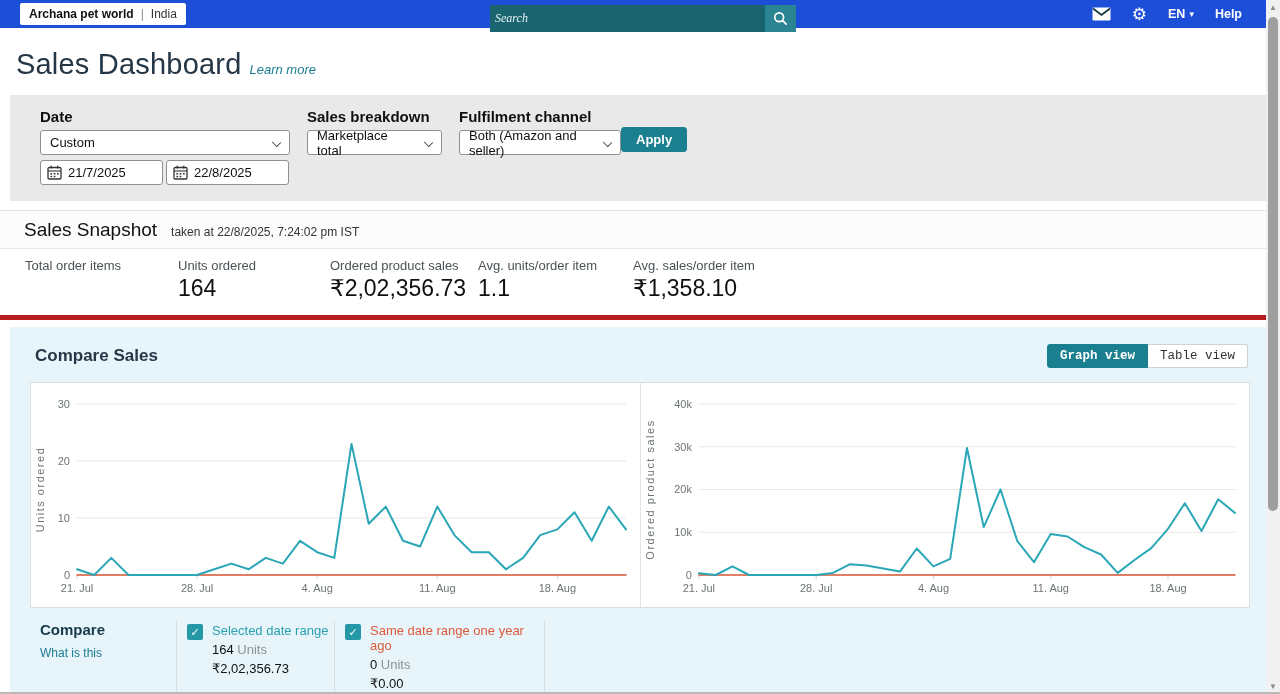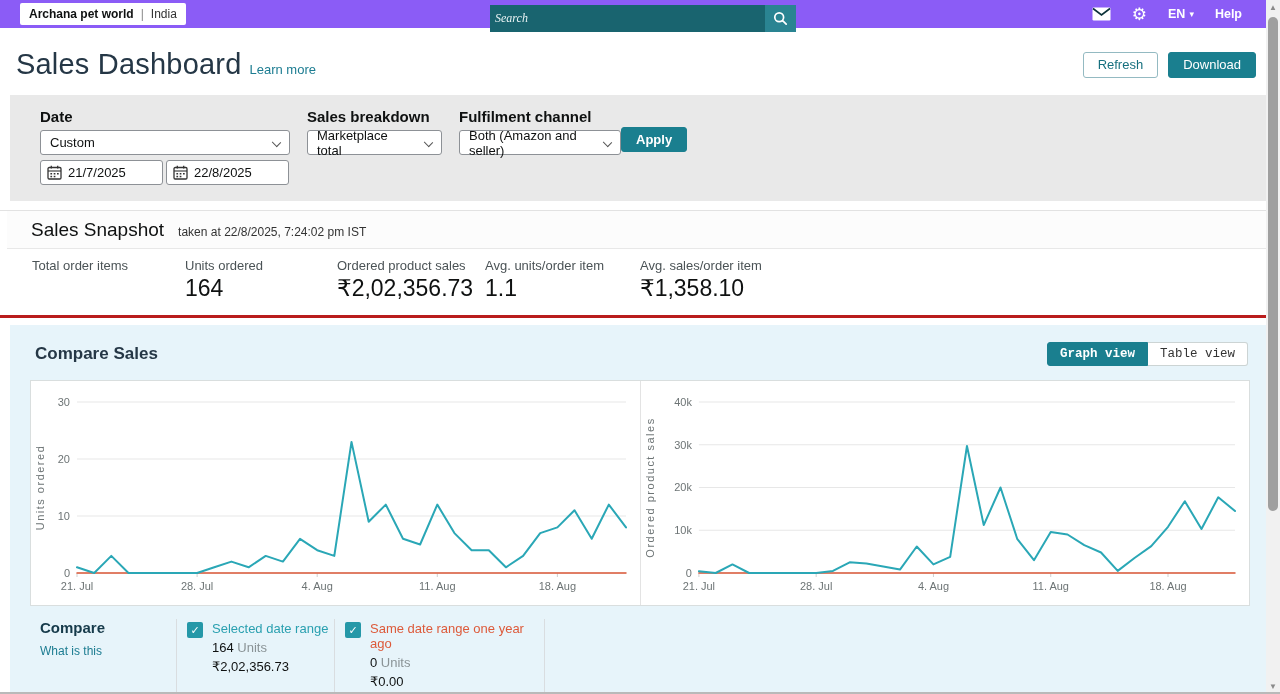--- a/index.html
+++ b/index.html
@@ -11,7 +11,7 @@
   }
   
   .topnav {
-    height:28px; background:#8b5cf6; display:flex; align-items:center;
+    height:28px; background:#1d4ed8; display:flex; align-items:center;
     position:relative; padding:0 38px 0 20px;
   }
   .seller-box {

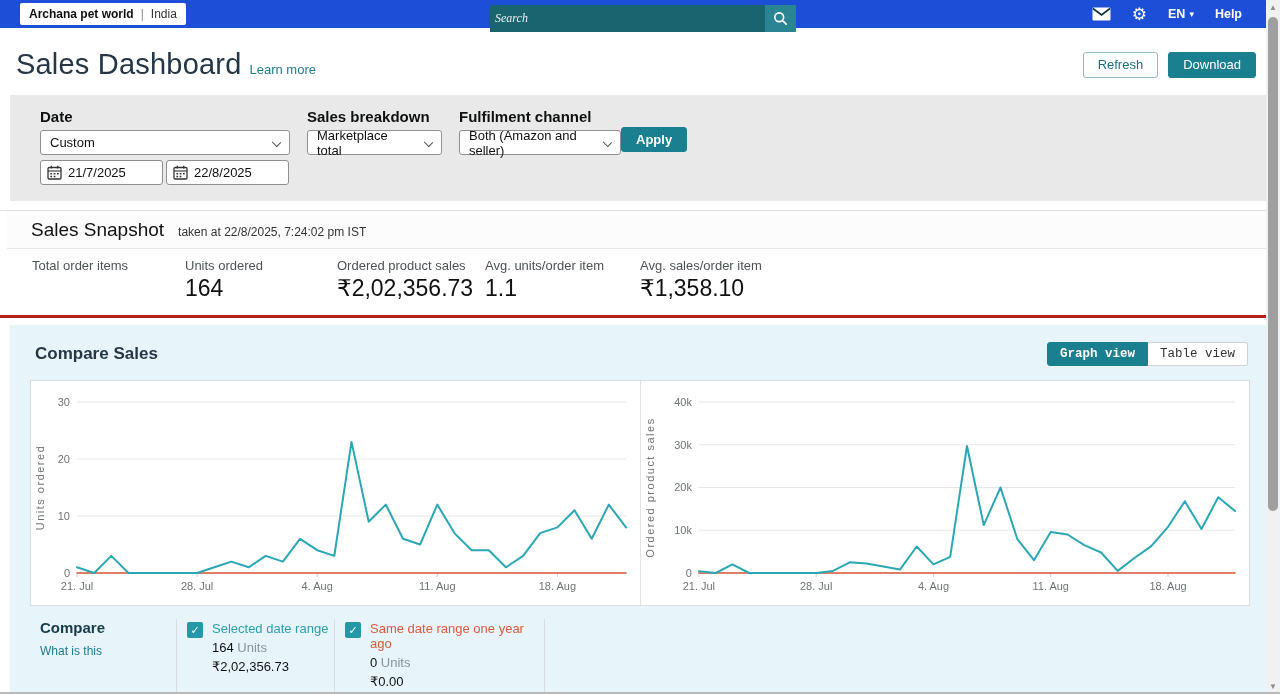--- a/index.html
+++ b/index.html
@@ -41,7 +41,7 @@
   
   .title-row { display:flex; align-items:center; padding:20px 24px 14px 16px; }
   .page-title { font-size:29px; font-weight:400; color:#253746; letter-spacing:.2px; }
-  .learn-more { font-size:13px; color:#1c7c91; margin:10px 0 0 8px; cursor:pointer; text-decoration:none; }
+  .learn-more { font-size:13px; color:#1c7c91; margin:10px 0 0 8px; cursor:pointer; text-decoration:none;font-style:italic; }
   .title-actions { margin-left:auto; display:flex; gap:10px; }
   .btn { font-family:inherit; font-size:13px; border-radius:3px; height:26px; padding:0 14px; cursor:pointer; }
   .btn-secondary { background:#fff; border:1px solid #94bac2; color:#17707f; }

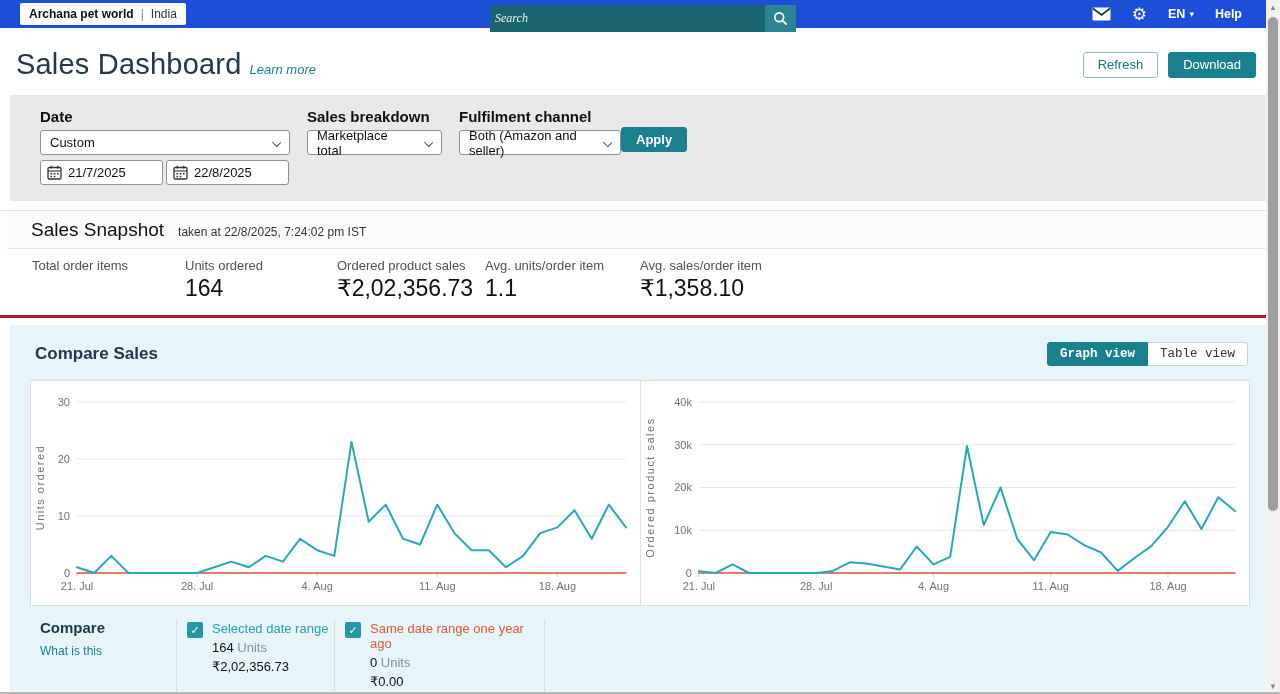--- a/index.html
+++ b/index.html
@@ -156,10 +156,6 @@
 <div class="title-row">
   <span class="page-title">Sales Dashboard</span>
   <a class="learn-more">Learn more</a>
-  <div class="title-actions">
-    <button class="btn btn-secondary">Refresh</button>
-    <button class="btn btn-primary">Download</button>
-  </div>
 </div>
 
 <div class="filter-panel">

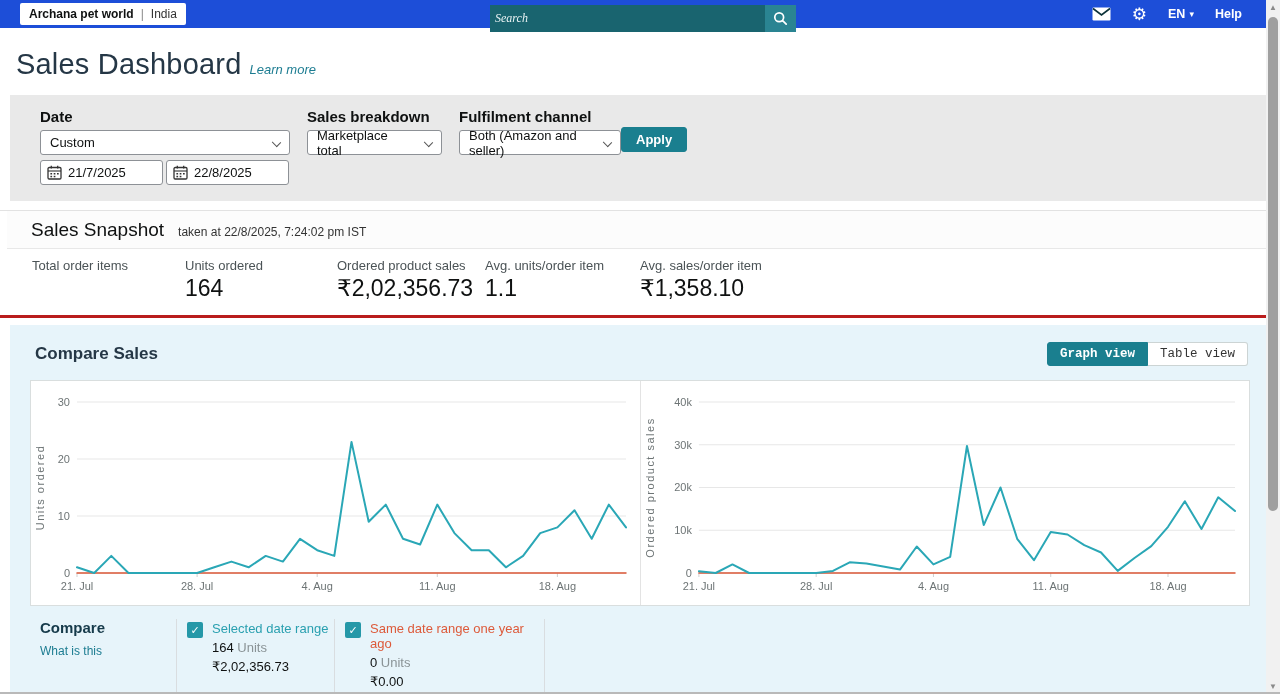--- a/index.html
+++ b/index.html
@@ -71,7 +71,7 @@
   .date-input input { border:none; outline:none; font-size:13px; width:80px; font-family:inherit; color:#0f1111; }
   .apply-btn { margin-top:19px; align-self:flex-start; height:25px; font-weight:bold; }
   
-  .snapshot { margin-top:9px; border-top:1px solid #e2e2e2; border-bottom:3px solid #b91c1c;padding-left:7px; }
+  .snapshot { margin-top:9px; border-top:1px solid #e2e2e2; border-bottom:5px solid #b91c1c; }
   .snap-header { background:#fcfcfc; border-bottom:1px solid #e8e8e8; padding:8px 24px 7px; display:flex; align-items:baseline; gap:14px; }
   .snap-title { font-size:19px; color:#0f1111; font-weight:400; }
   .snap-taken { font-size:12px; color:#333; }

